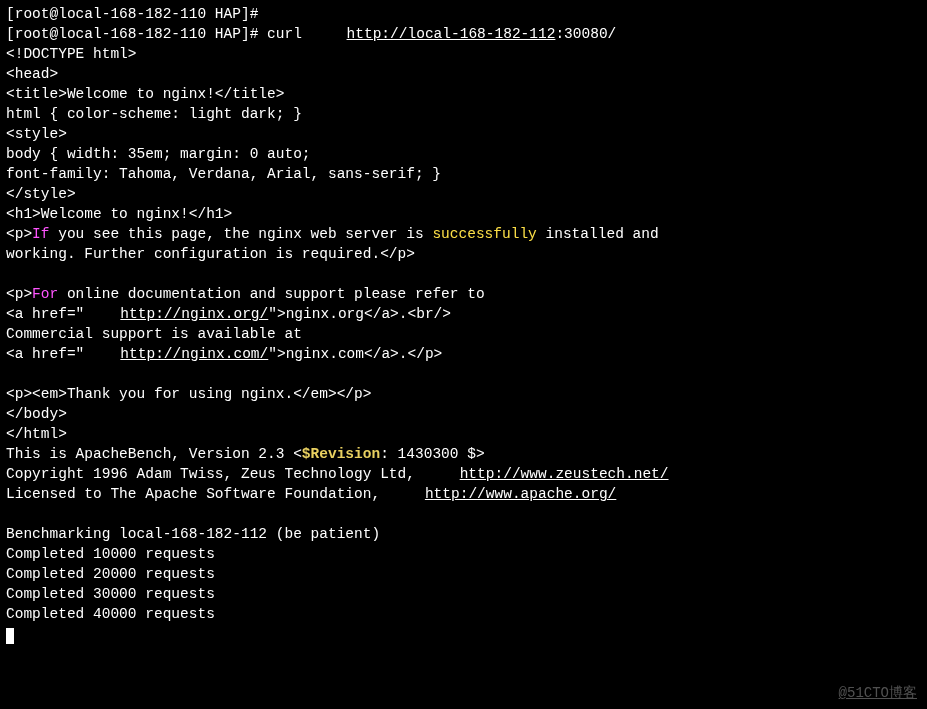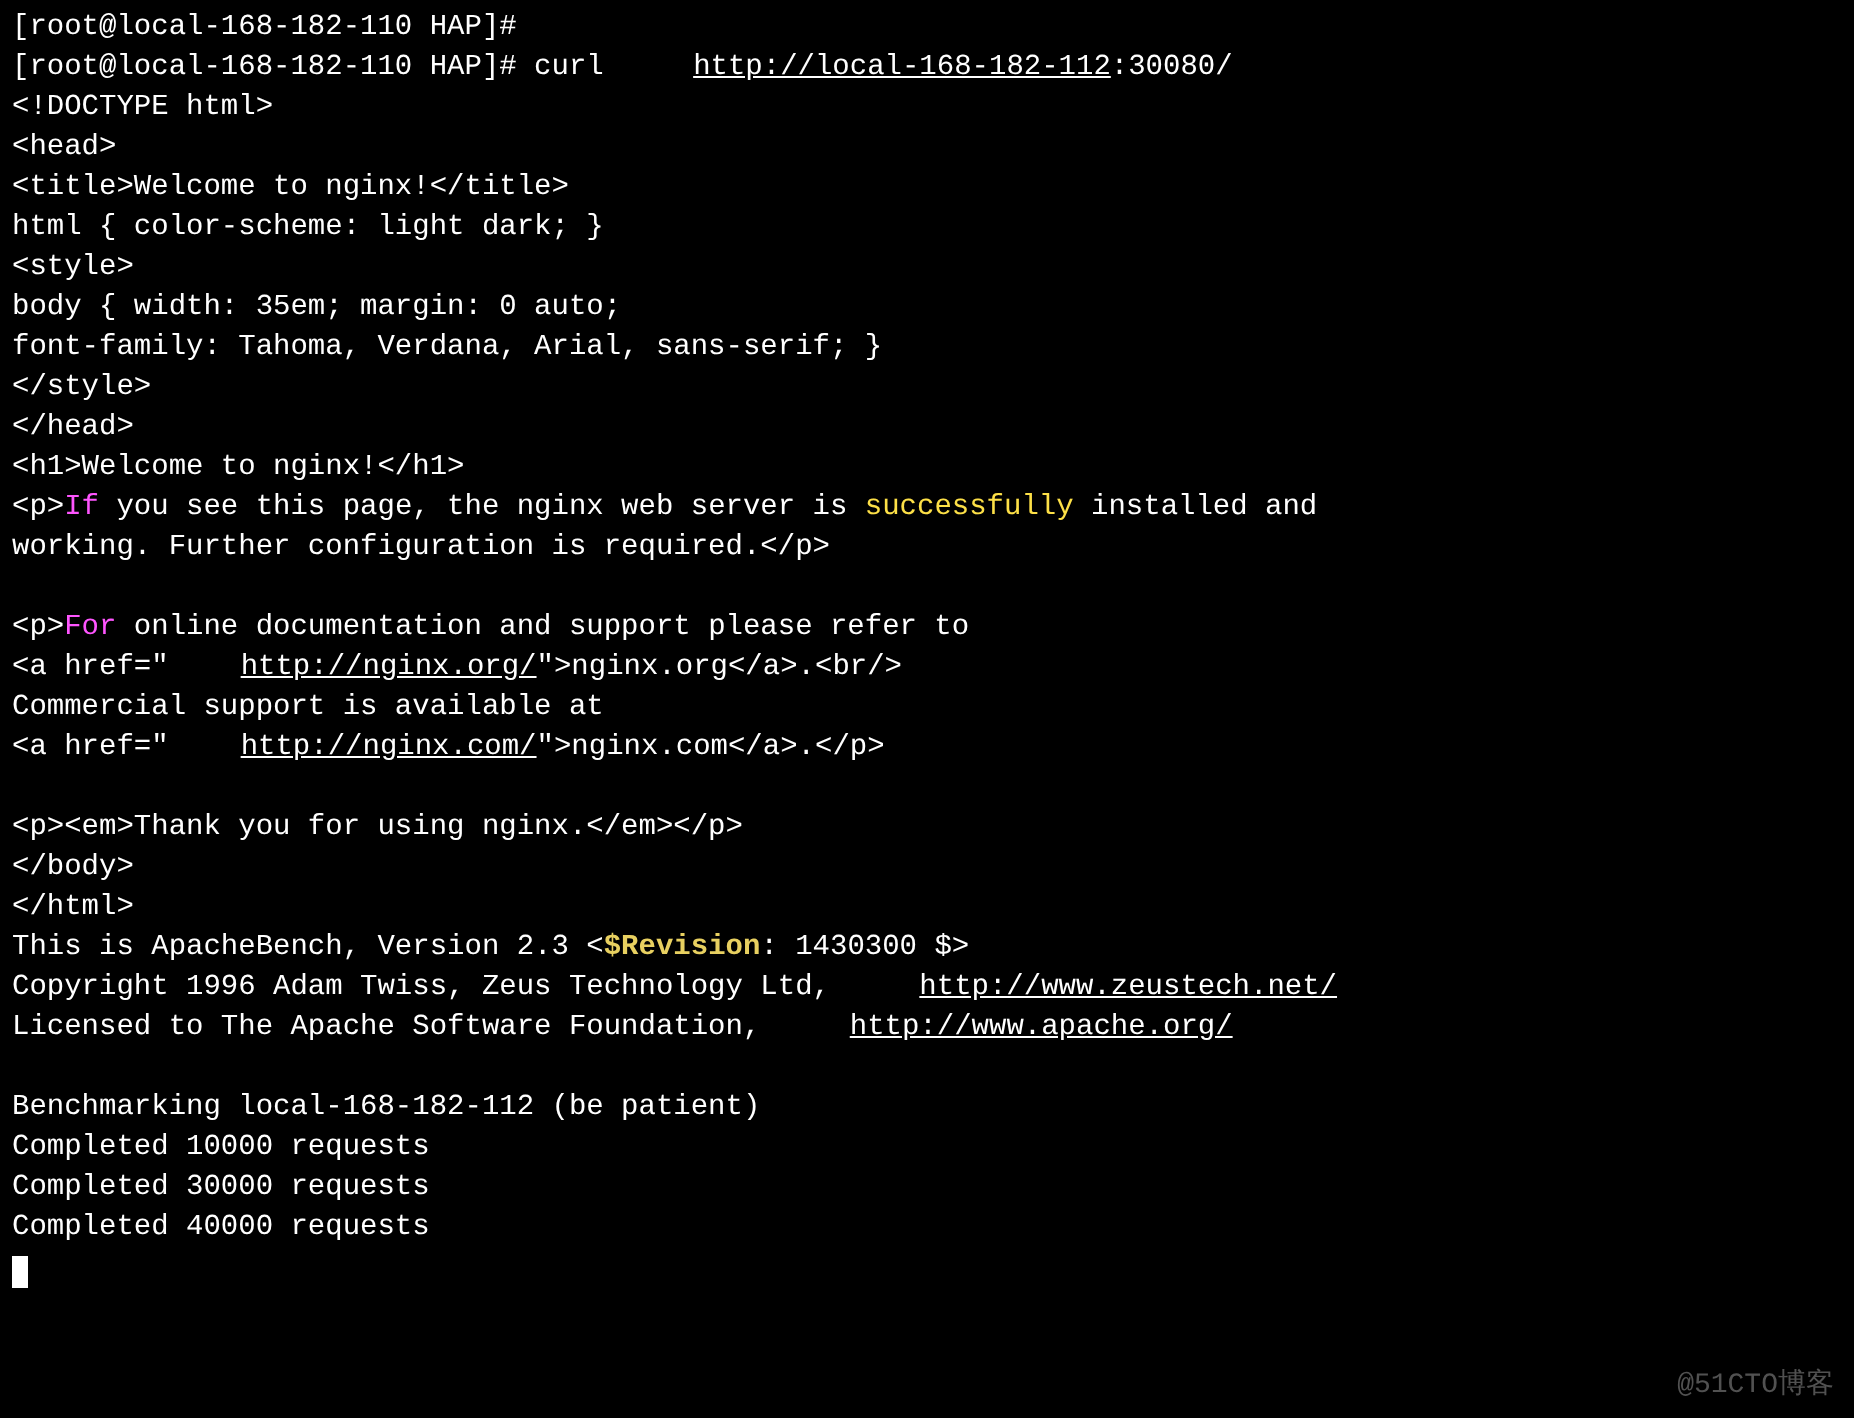--- a/index.html
+++ b/index.html
@@ -51,7 +51,6 @@
 <div class="line">body { width: 35em; margin: 0 auto;</div>
 <div class="line">font-family: Tahoma, Verdana, Arial, sans-serif; }</div>
 <div class="line">&lt;/style&gt;</div>
-<div class="line">&lt;/head&gt;</div>
 <div class="line">&lt;h1&gt;Welcome to nginx!&lt;/h1&gt;</div>
 <div class="line"><span>&lt;p&gt;</span><span class="magenta">If</span><span> you see this page, the nginx web server is </span><span class="green">successfully</span><span> installed and</span></div>
 <div class="line">working. Further configuration is required.&lt;/p&gt;</div>

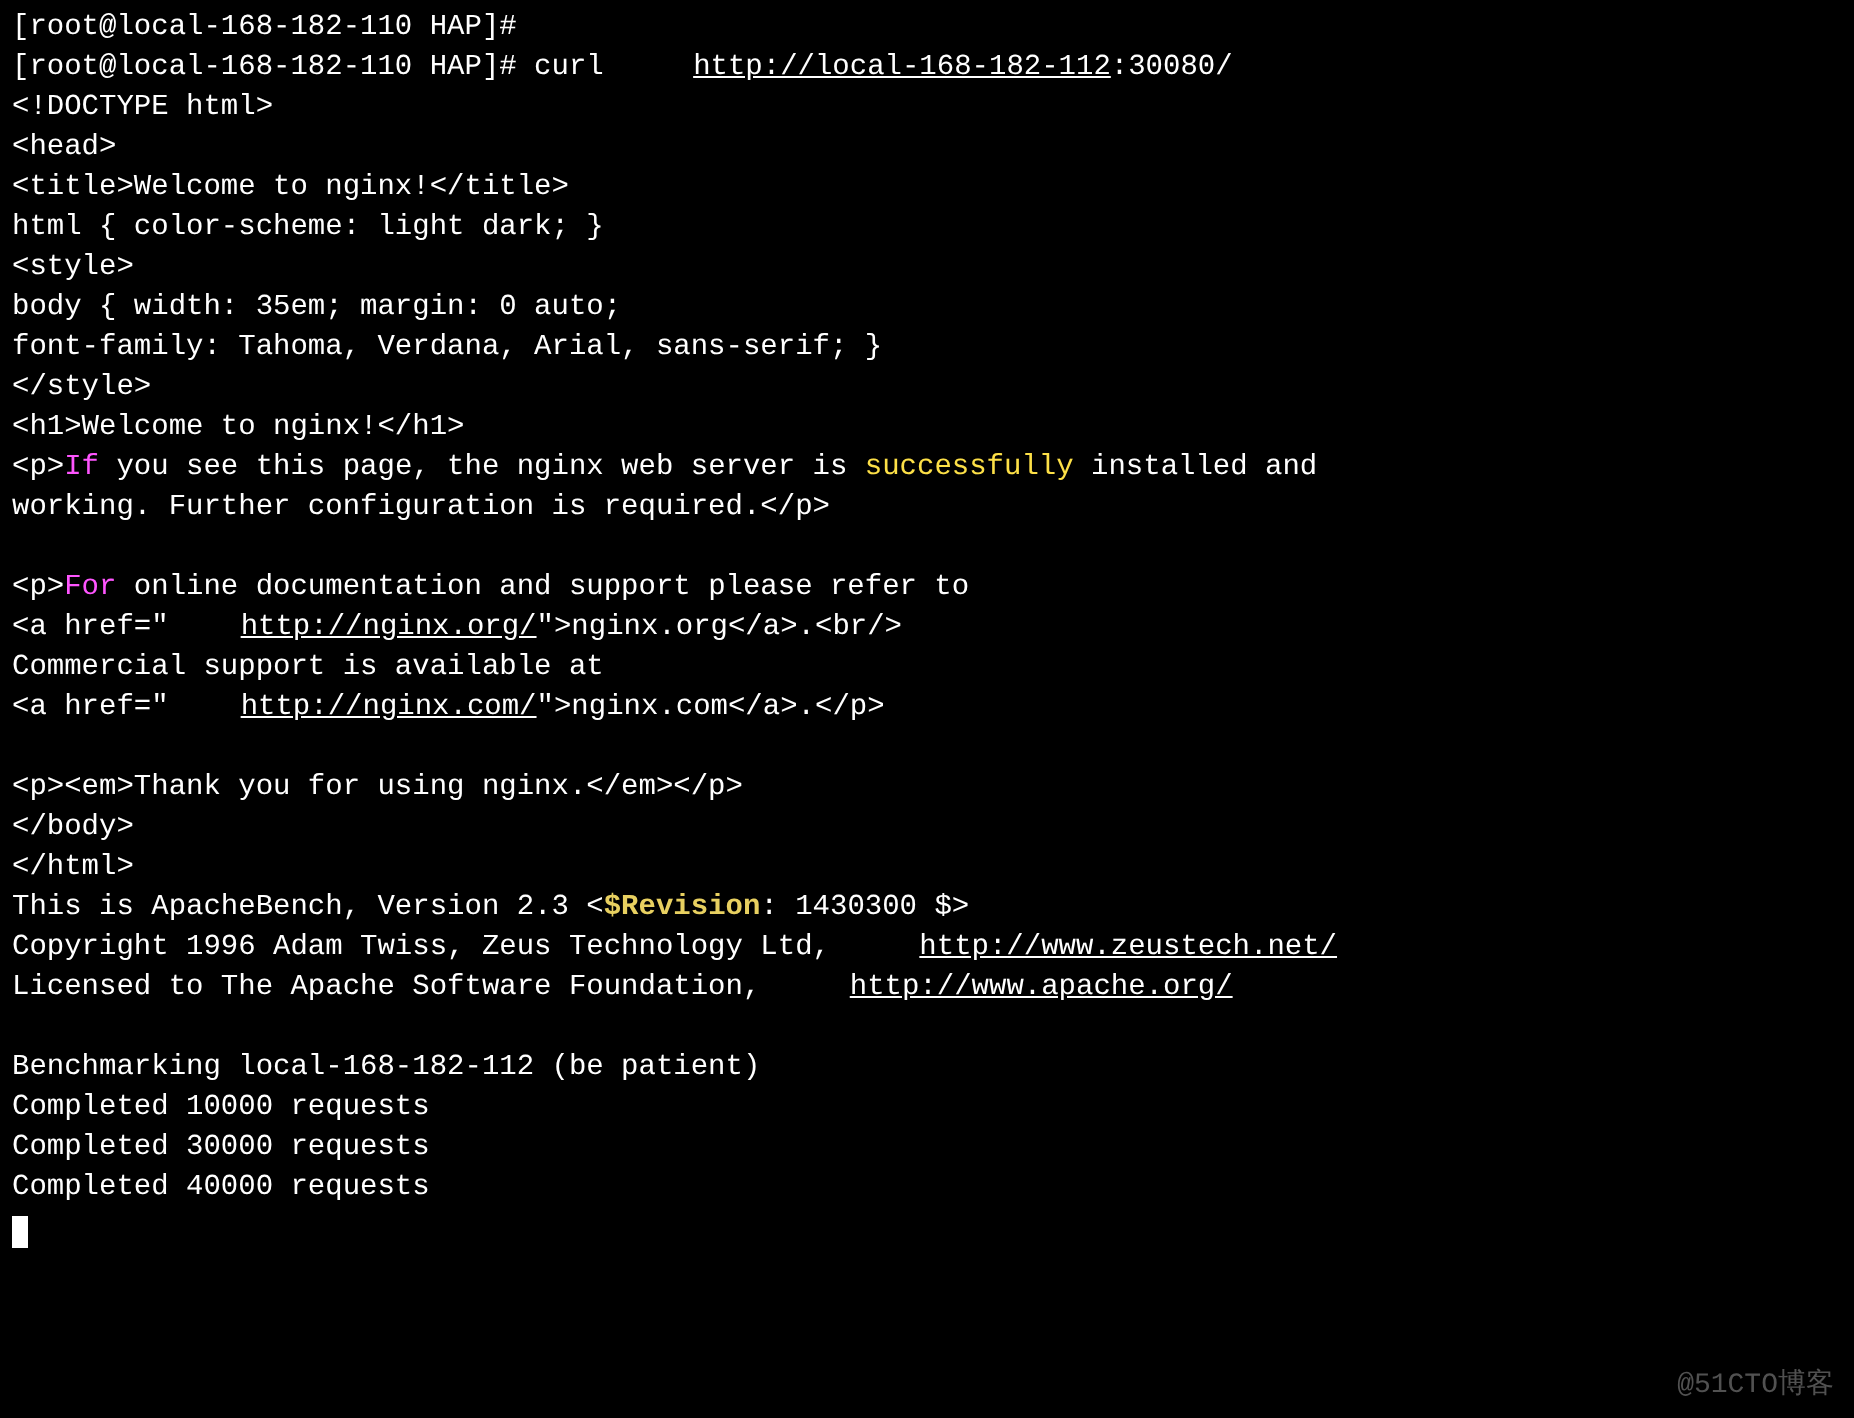--- a/index.html
+++ b/index.html
@@ -69,6 +69,7 @@
 <div class="line">&nbsp;</div>
 <div class="line">Benchmarking local-168-182-112 (be patient)</div>
 <div class="line">Completed 10000 requests</div>
+<div class="line">Completed 20000 requests</div>
 <div class="line">Completed 30000 requests</div>
 <div class="line">Completed 40000 requests</div>
 <div class="line"><span class="cursor"></span></div>

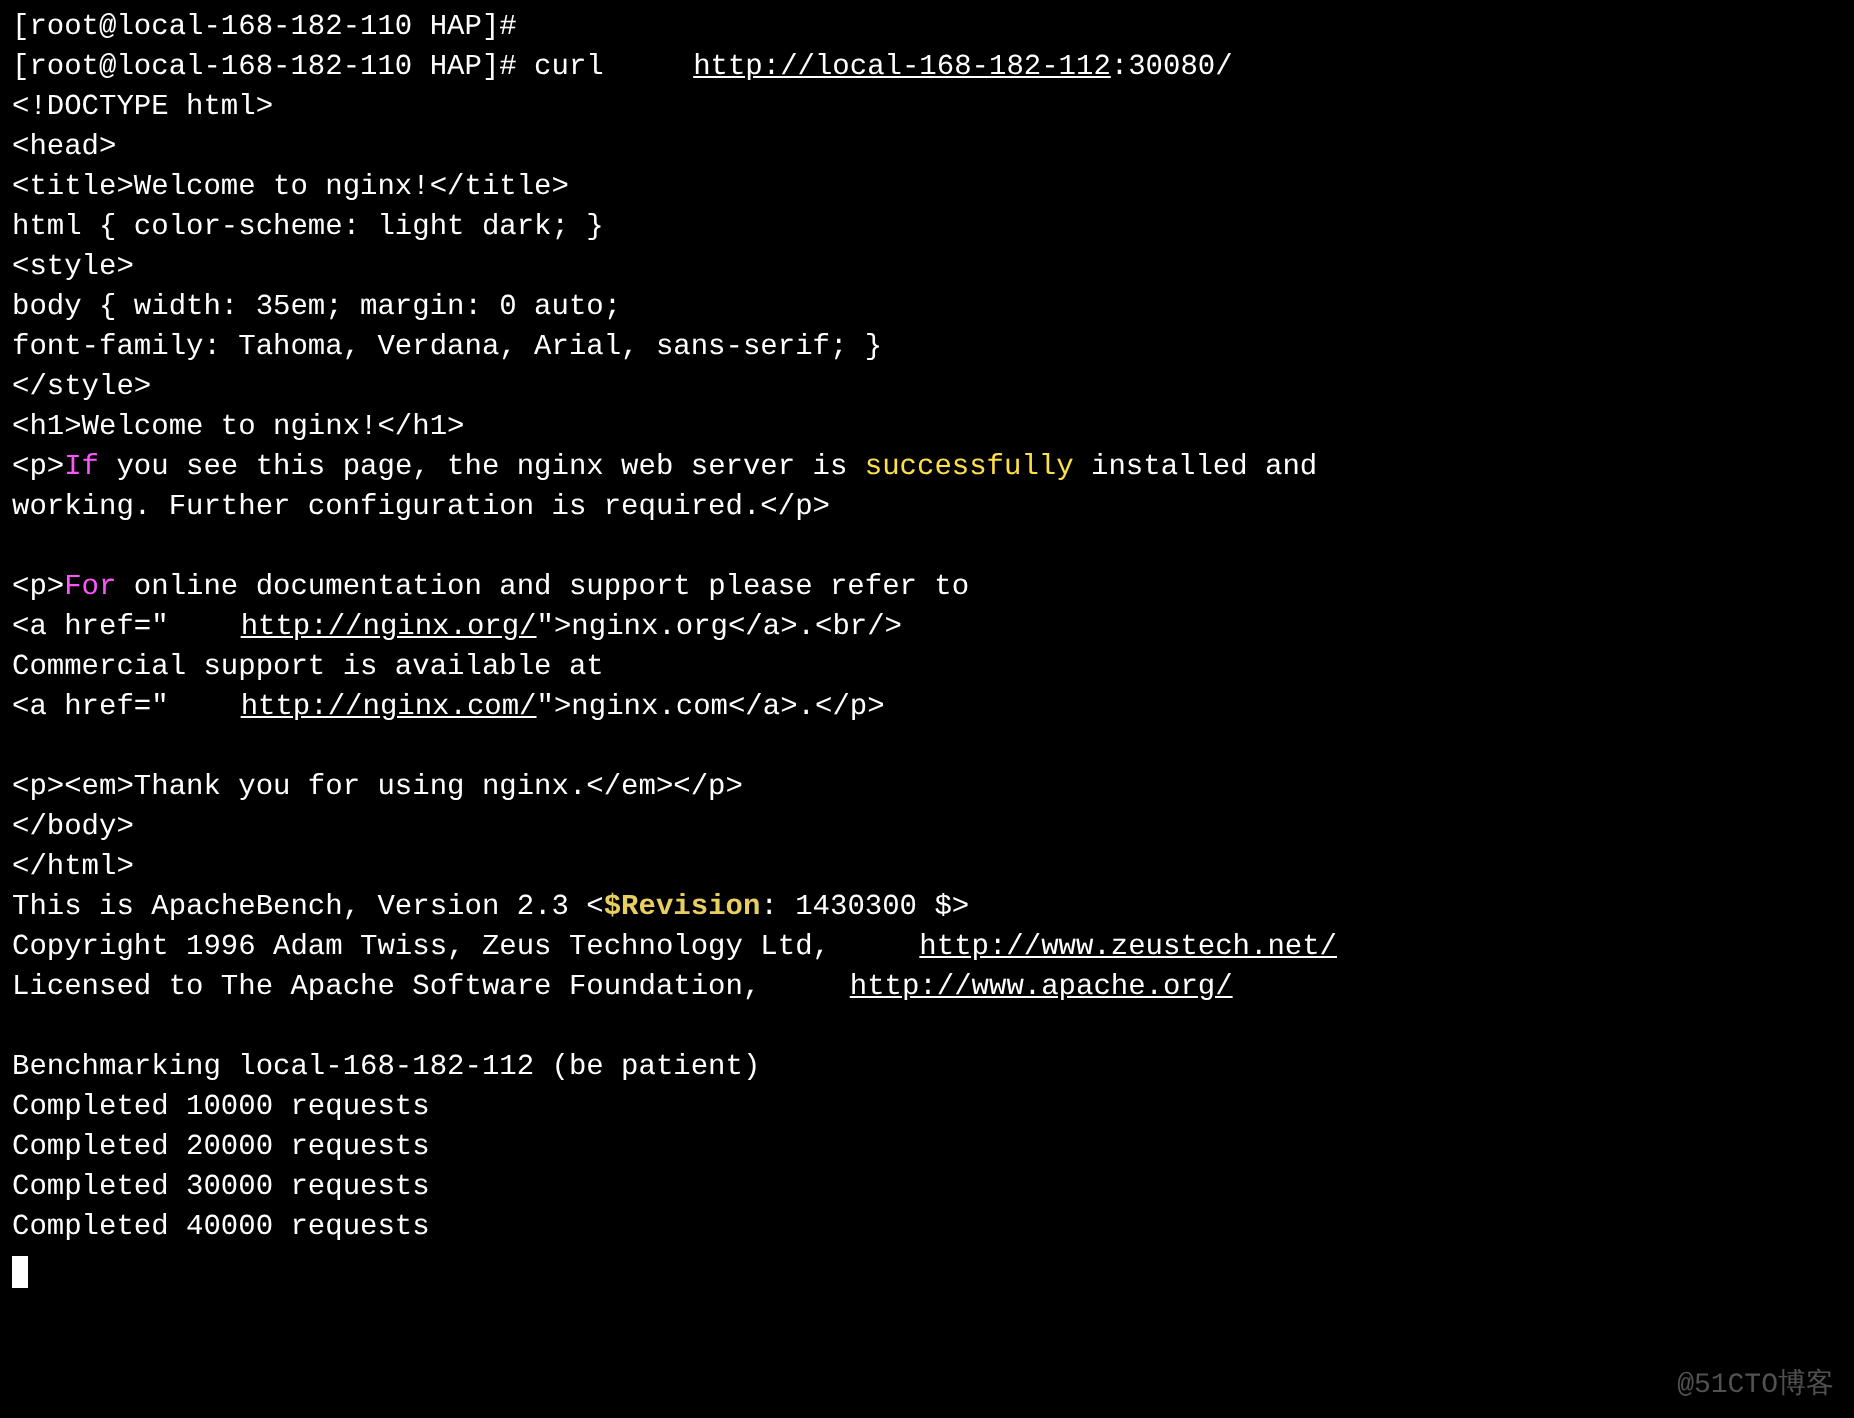--- a/index.html
+++ b/index.html
@@ -28,6 +28,7 @@
     color: #888888;
     font-size: 14px;
     opacity: 0.6;
+    text-decoration: underline;
   }
   .cursor {
     display: inline-block;

